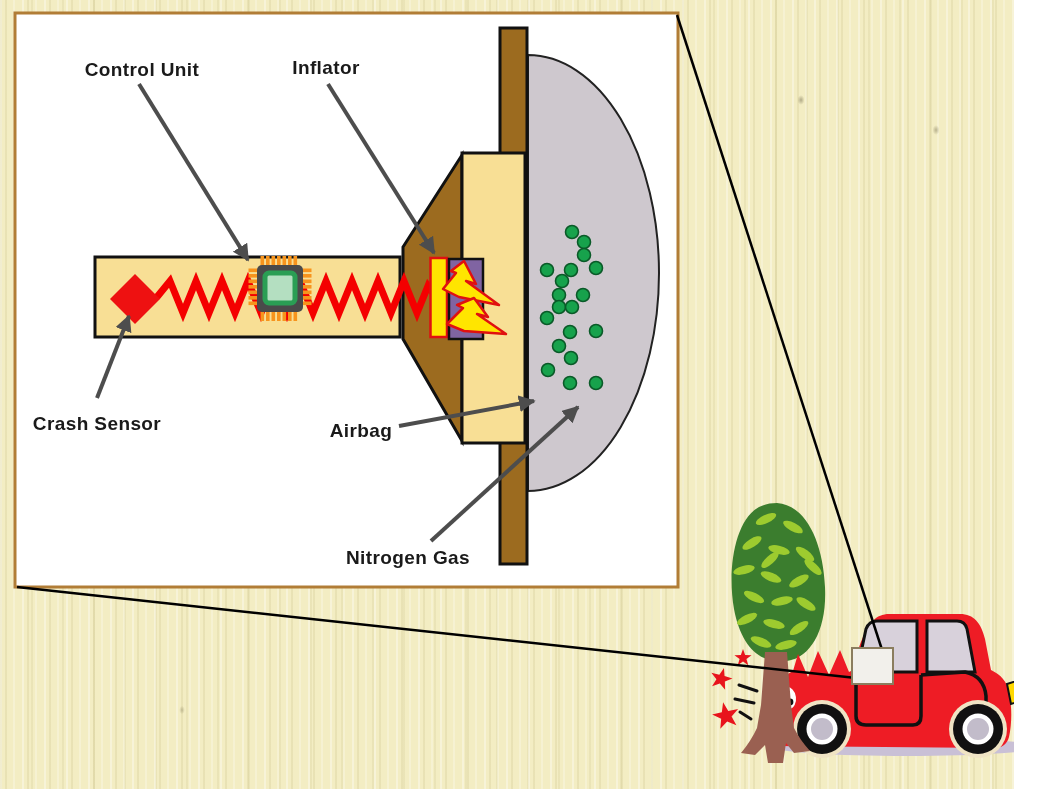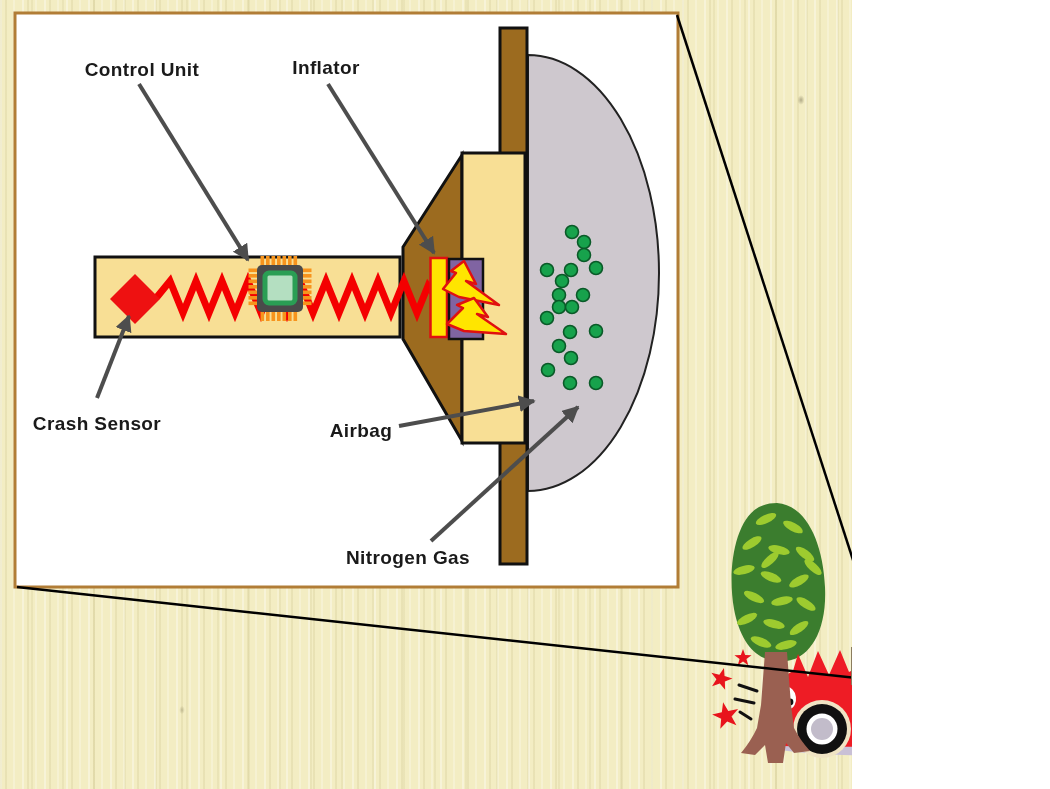--- a/index.html
+++ b/index.html
@@ -5,7 +5,7 @@
   html,body{margin:0;padding:0;}
   .stage{
     position:relative;
-    width:852px;height:789px;
+    width:1014px;height:789px;
     overflow:hidden;
     background-color:var(--background,#F3EDC3);
     background-image:

